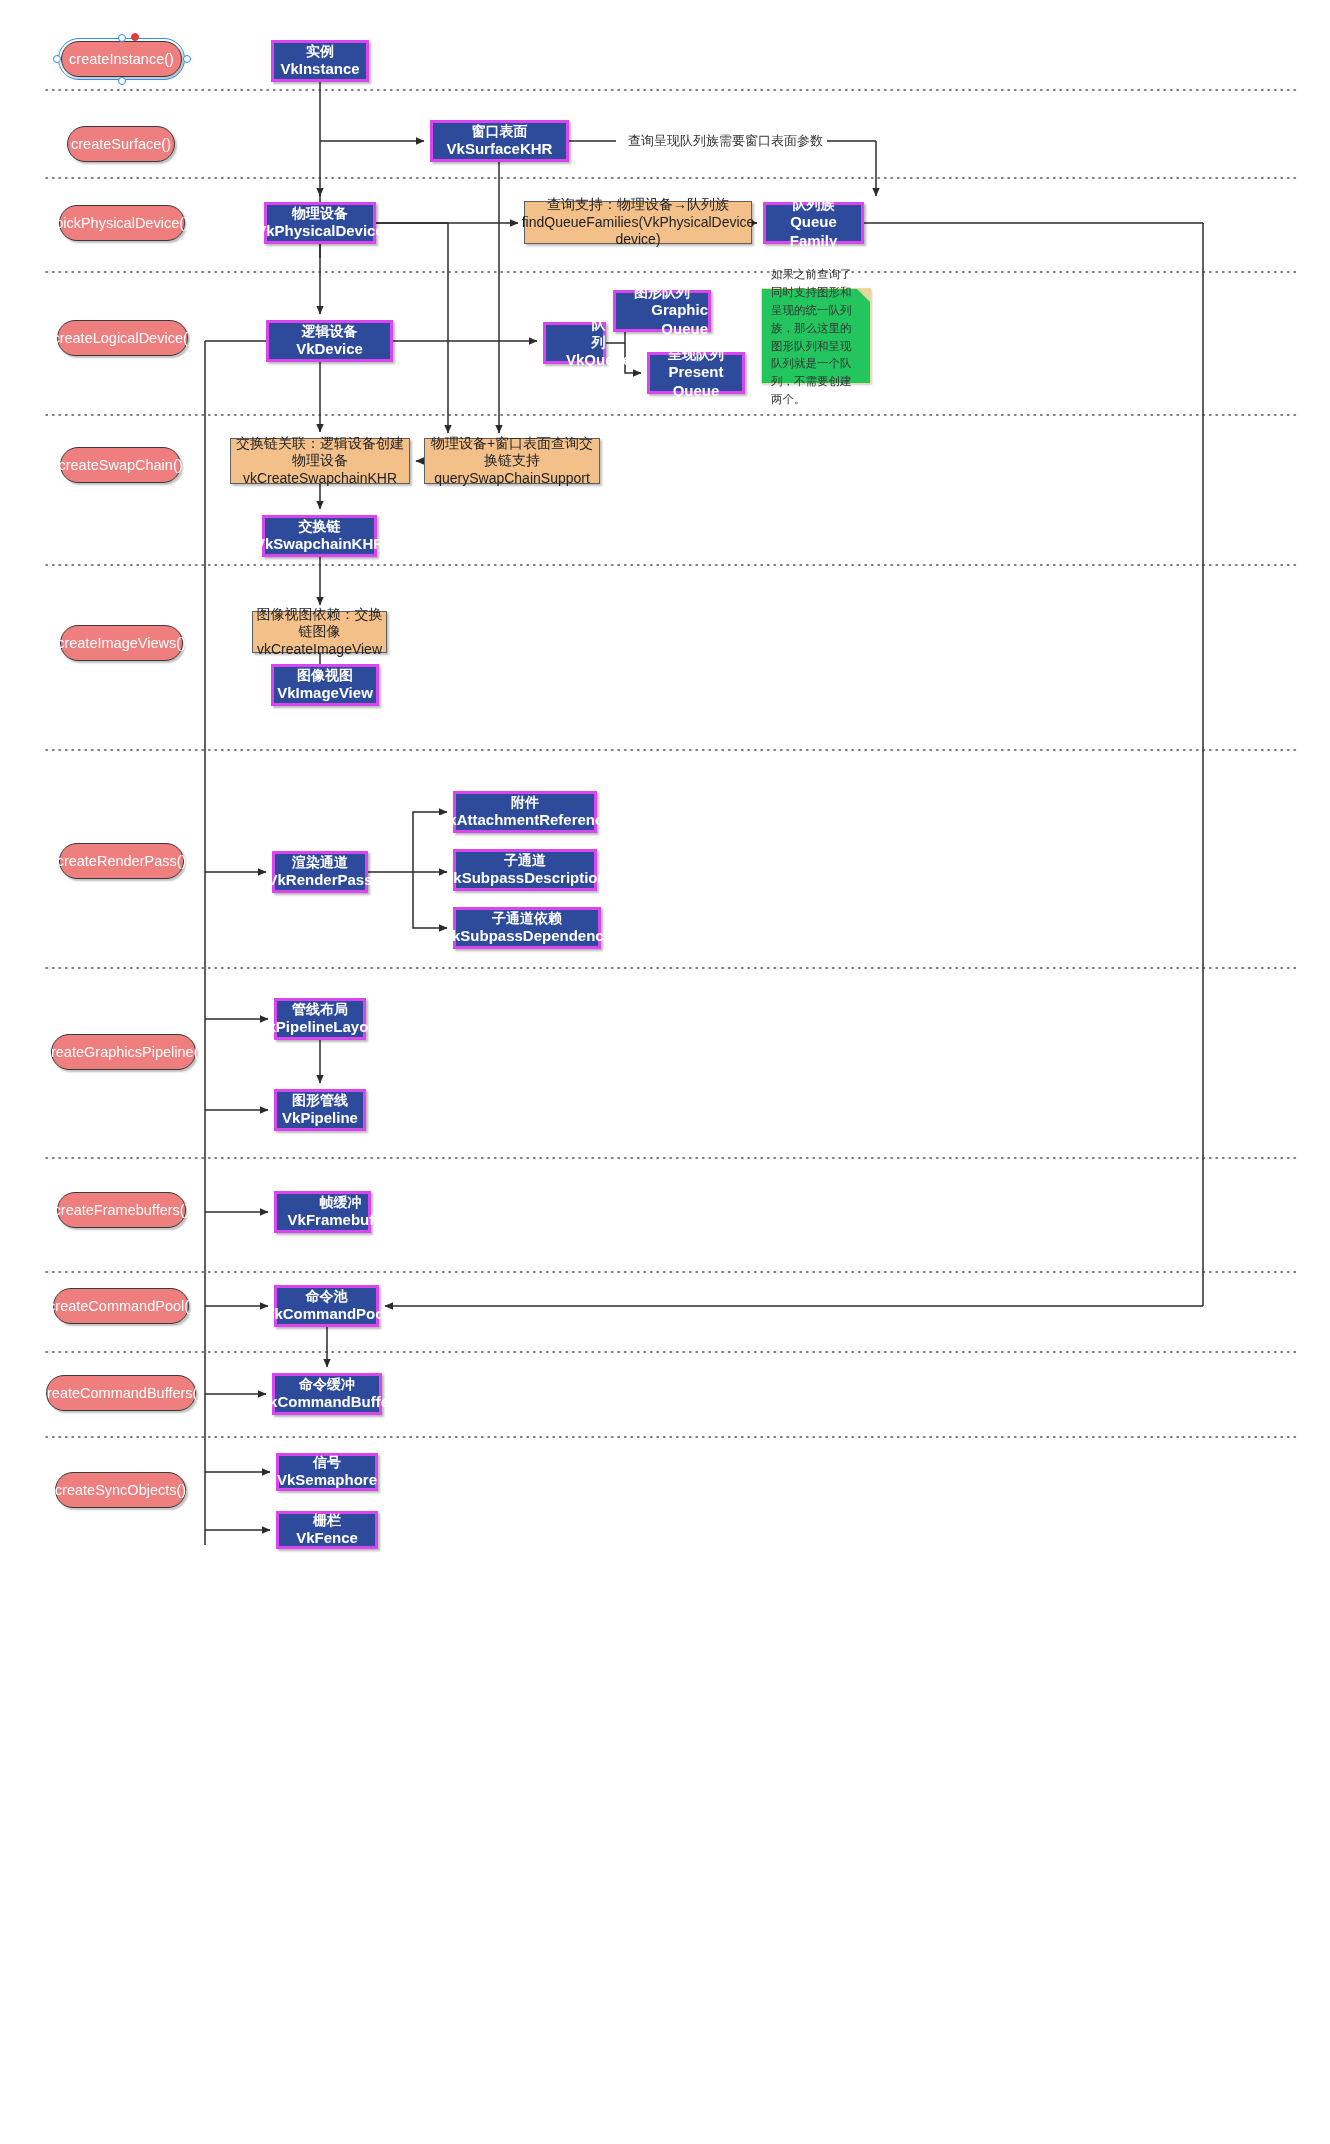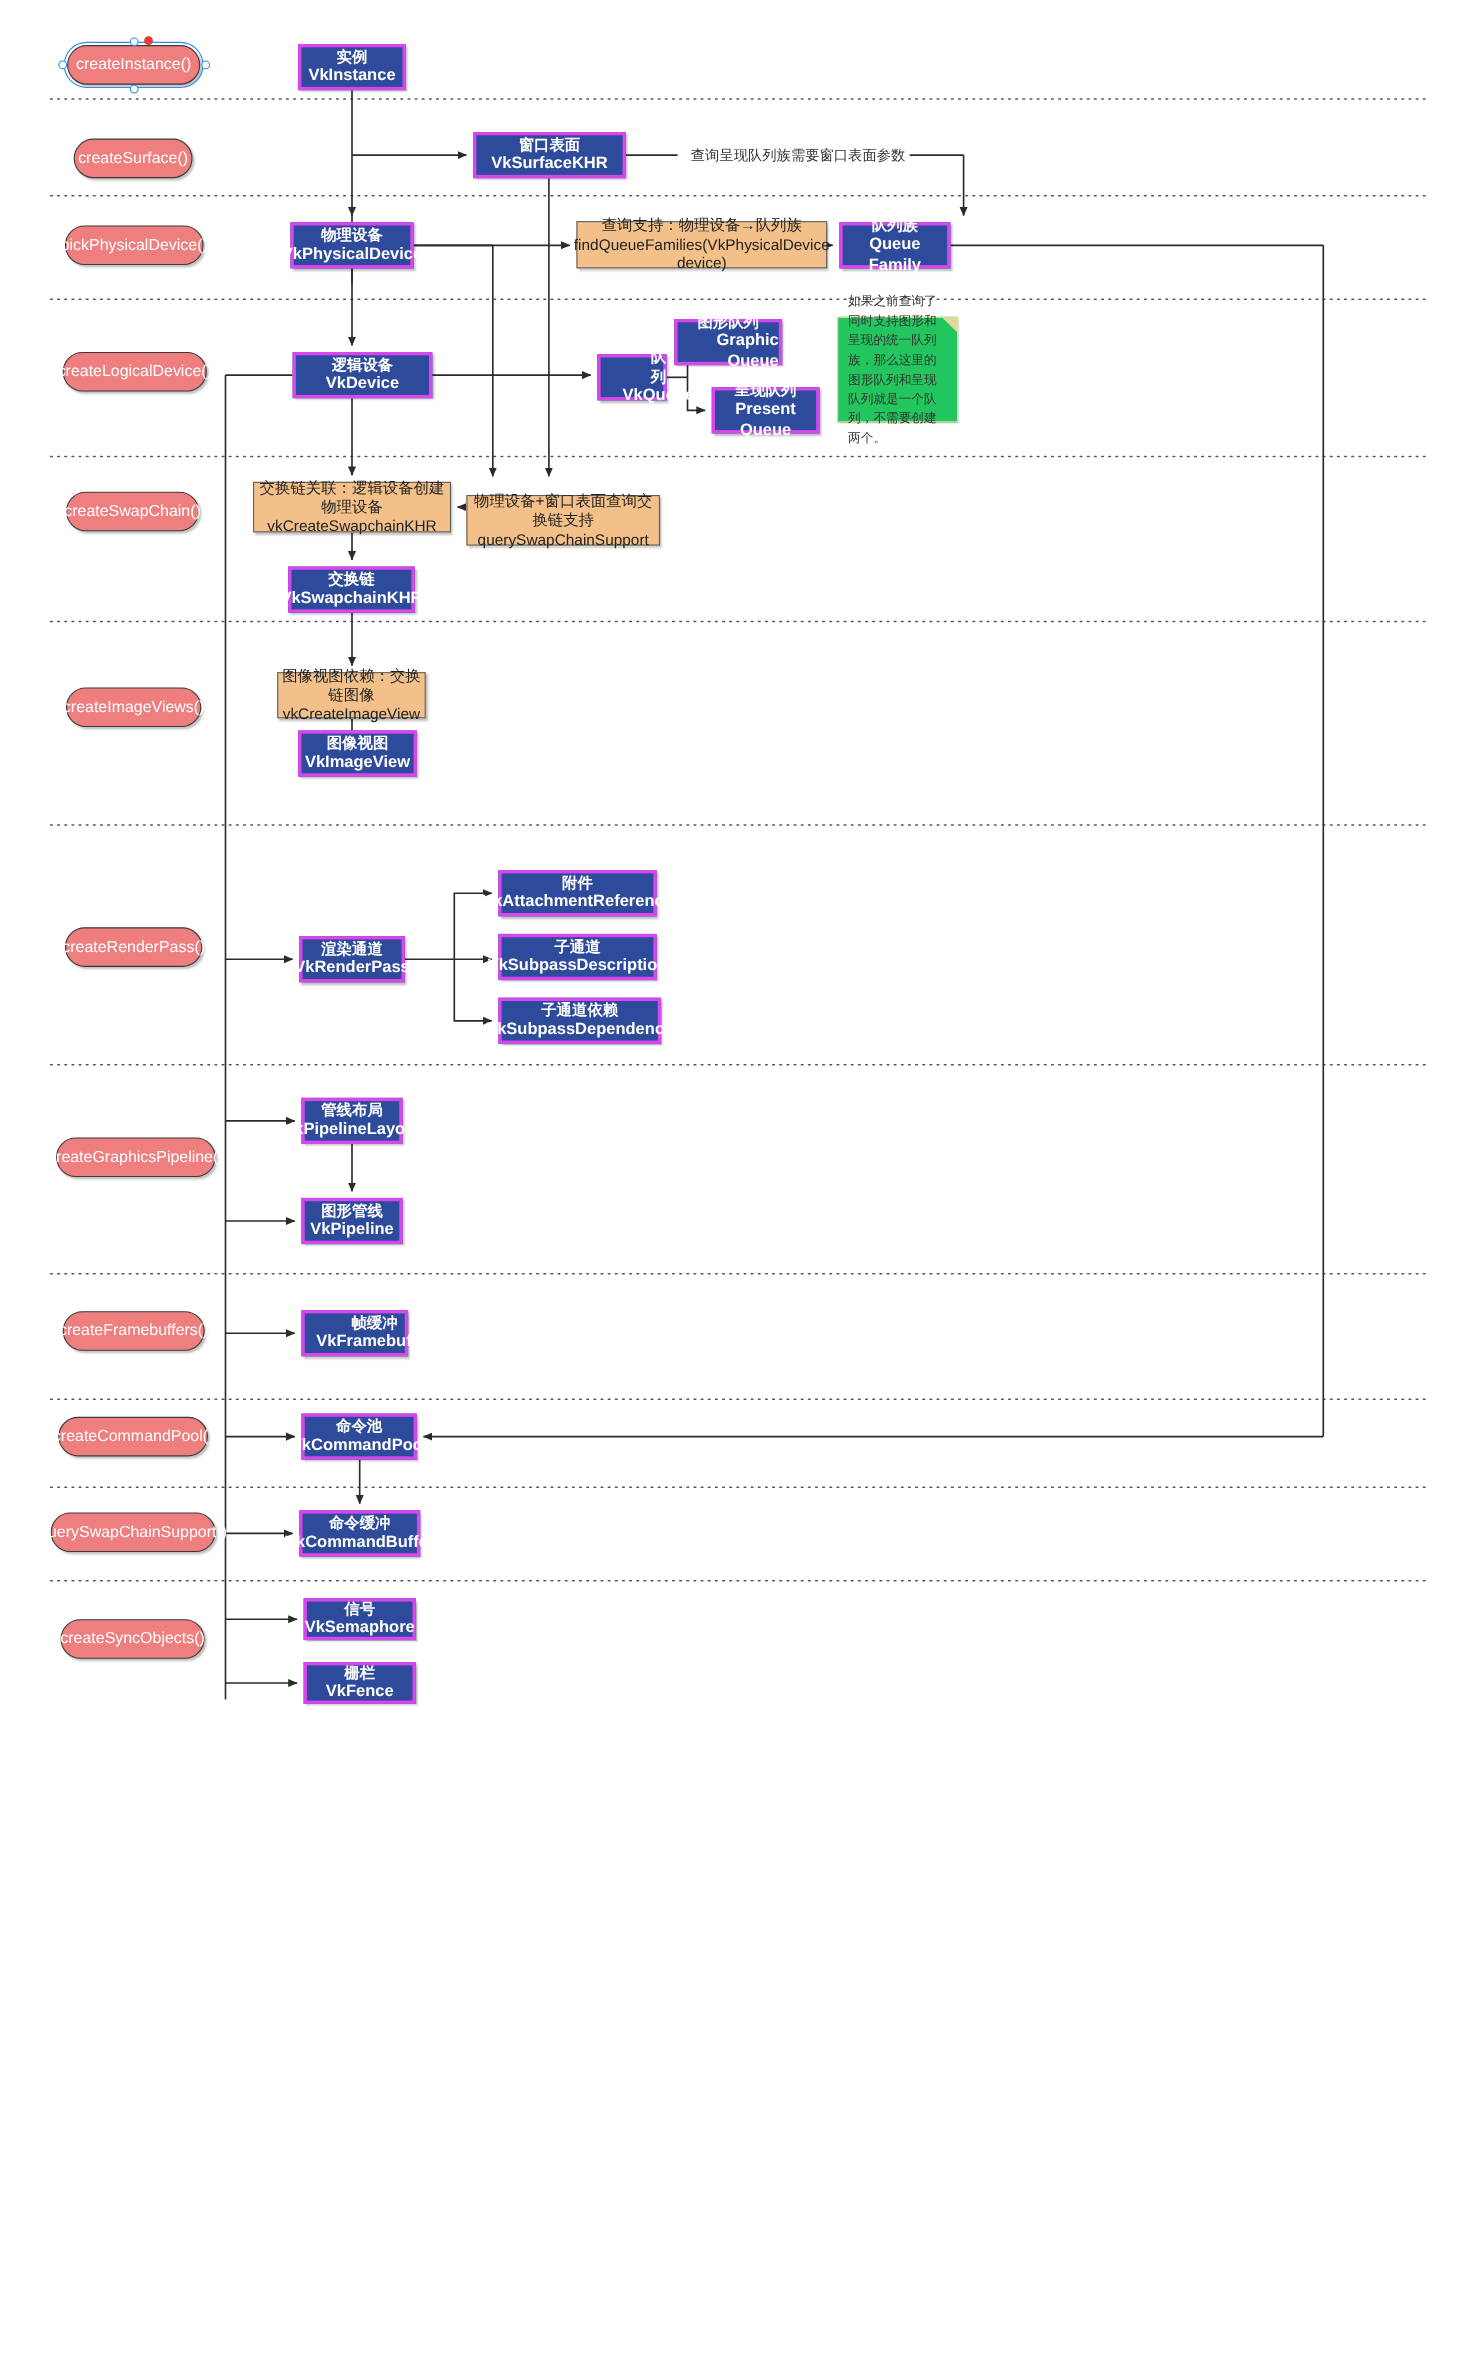--- a/index.html
+++ b/index.html
@@ -222,7 +222,7 @@
         <div class="l1">交换链关联：逻辑设备创建物理设备</div>
         <div class="l2">vkCreateSwapchainKHR</div>
       </div>
-      <div class="node orange" style="left: 424px; top: 450px; width: 176px; height: 46px;">
+      <div class="node orange" style="left: 424px; top: 438px; width: 176px; height: 46px;">
         <div class="l1">物理设备+窗口表面查询交换链支持</div>
         <div class="l2">querySwapChainSupport</div>
       </div>

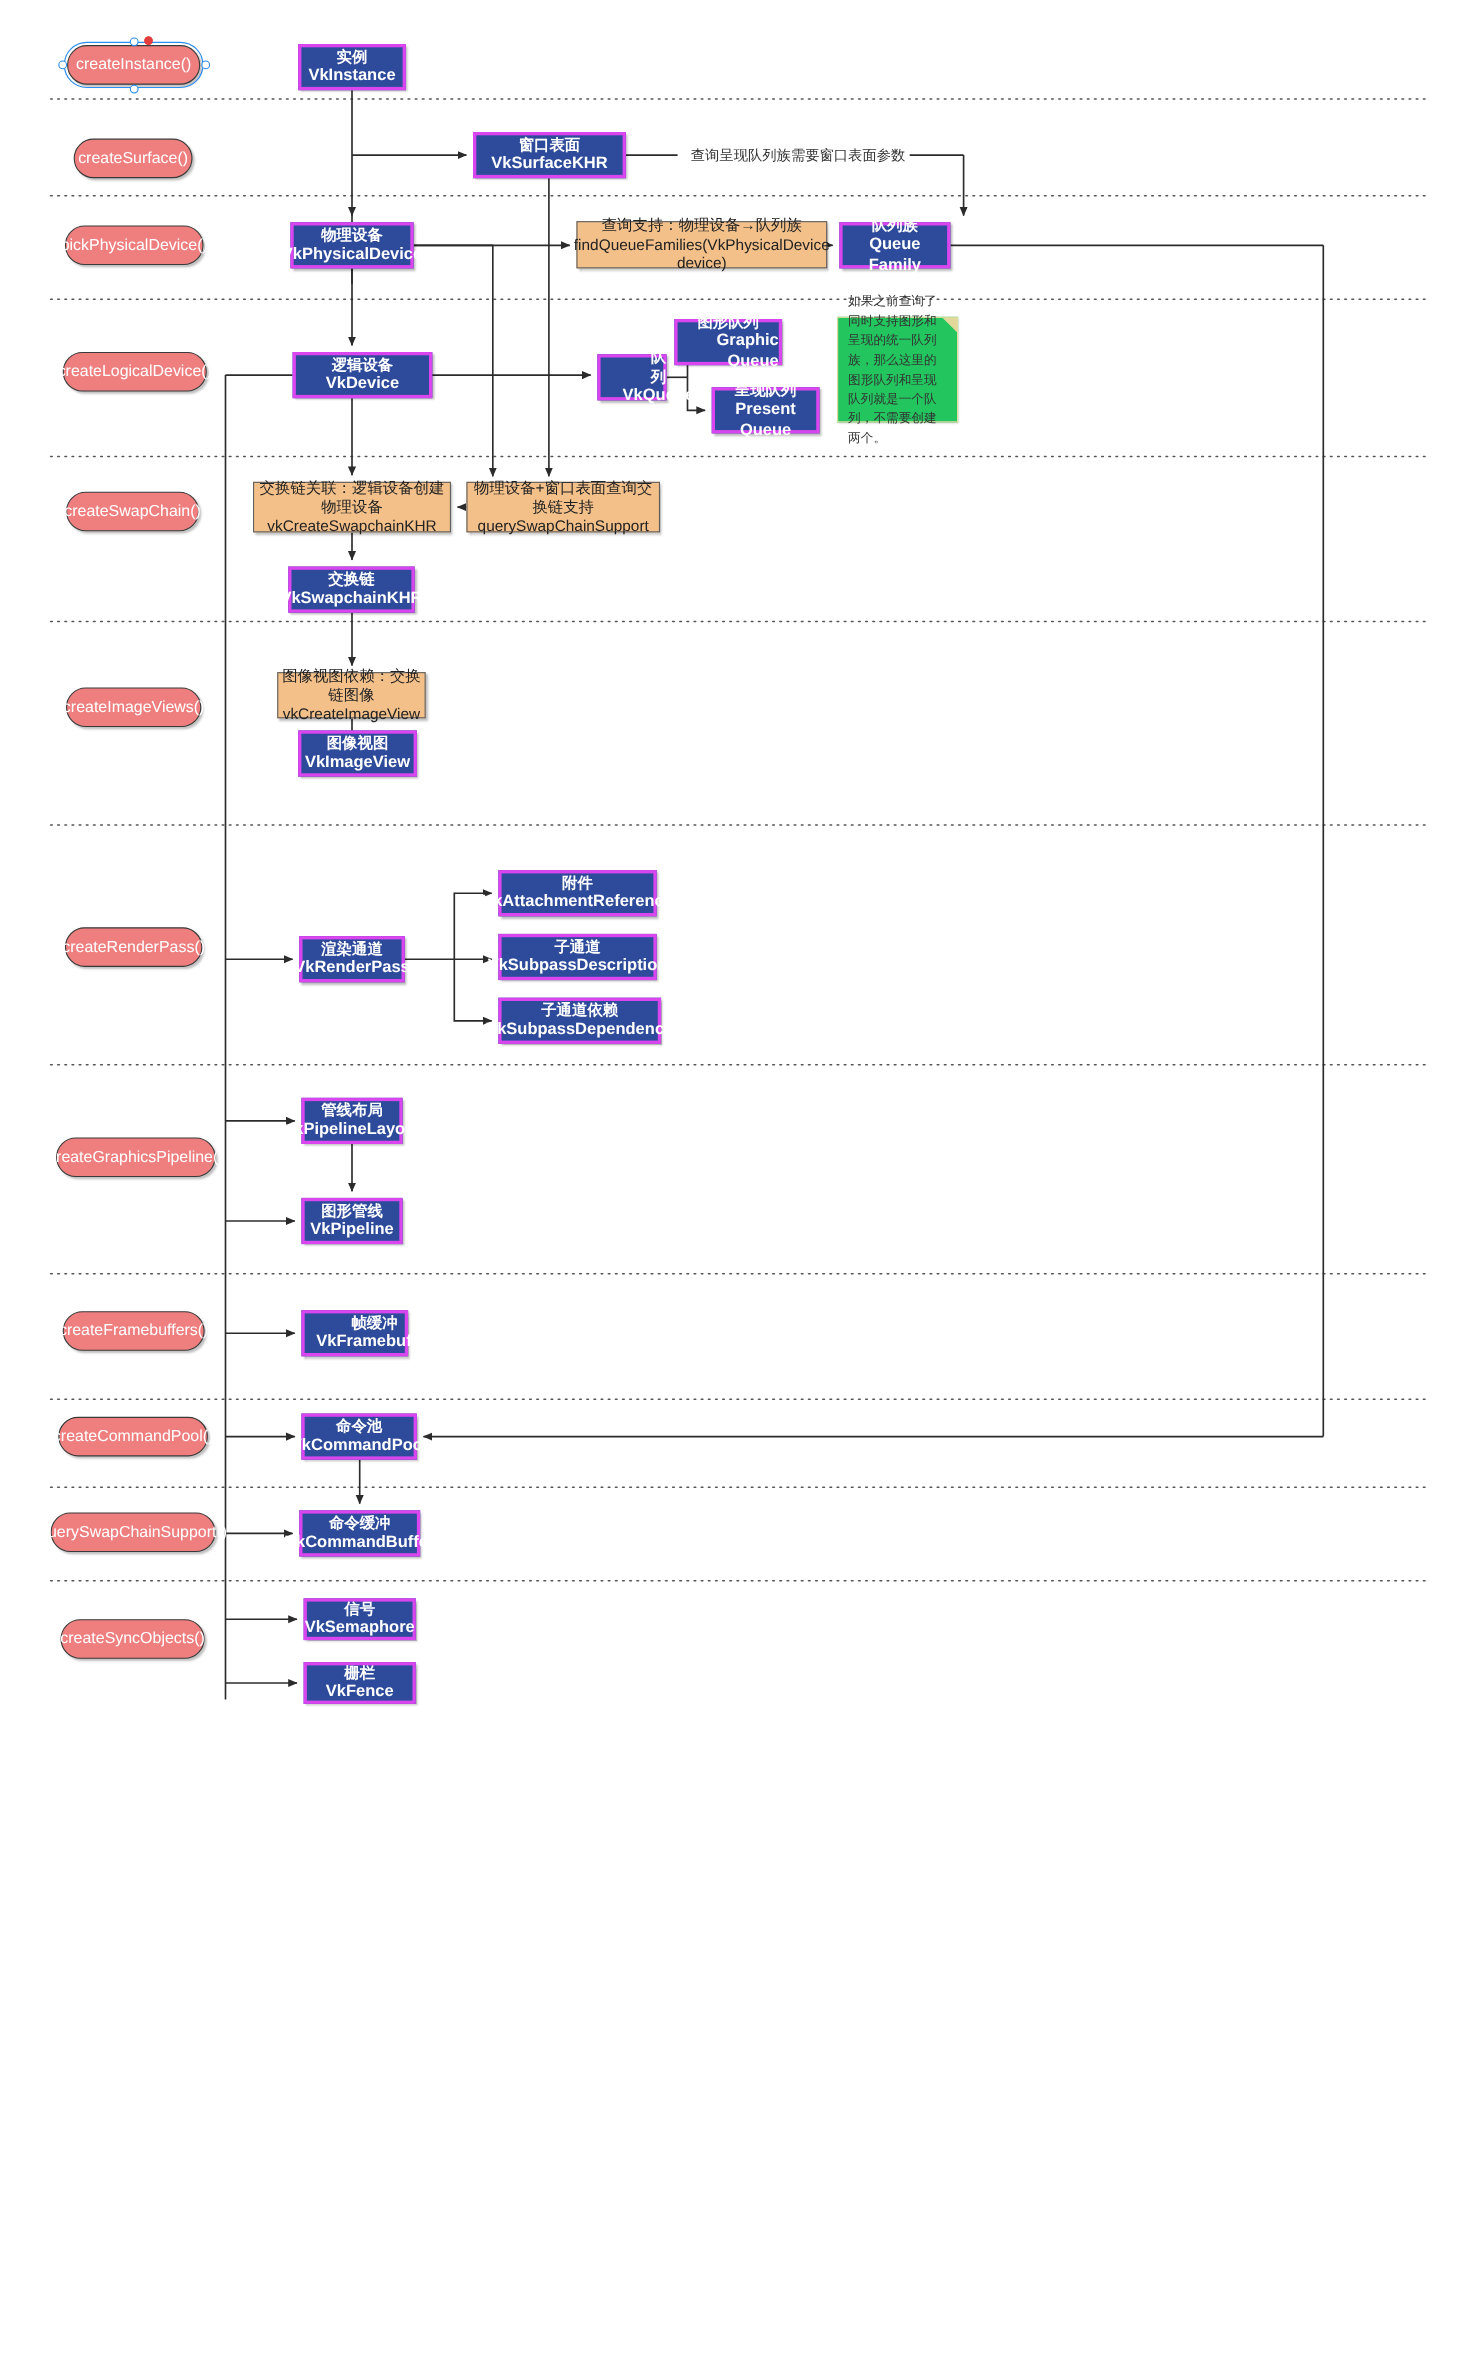--- a/index.html
+++ b/index.html
@@ -267,7 +267,7 @@
         <span>createCommandPool()</span>
       </div>
       <div class="node pill" style="left: 46px; top: 1375px; width: 150px; height: 36px;">
-        <span>querySwapChainSupport()</span>
+        <span>createCommandBuffers()</span>
       </div>
       <div class="node pill" style="left: 55px; top: 1472px; width: 131px; height: 36px;">
         <span>createSyncObjects()</span>

